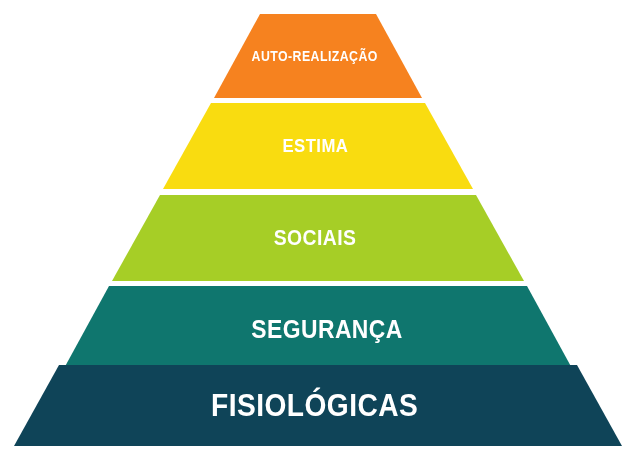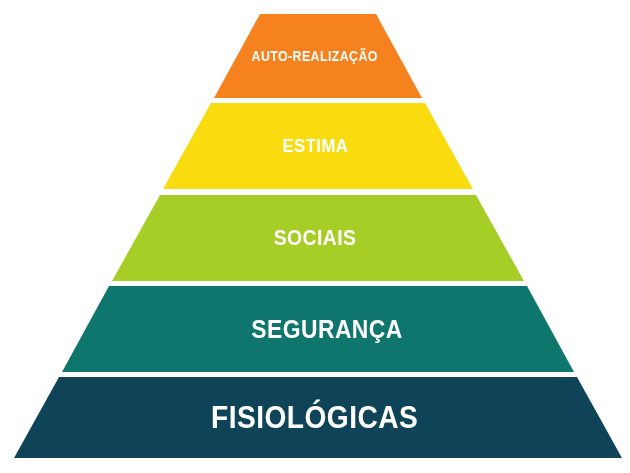--- a/index.html
+++ b/index.html
@@ -62,7 +62,7 @@
   .band.l3 .label { font-size: 26px; }
   
   .band.l4 {
-    top: 377px; height: 81px;
+    top: 365px; height: 81px;
     clip-path: polygon(59px 0, 577px 0, 622px 81px, 14px 81px);
     text-align: center;
   }

